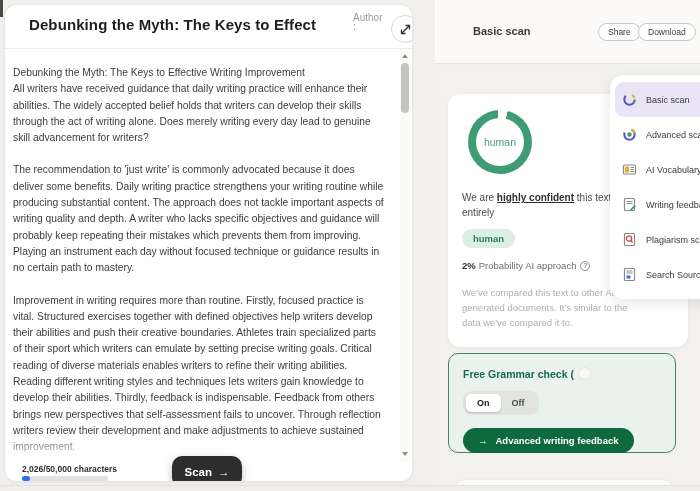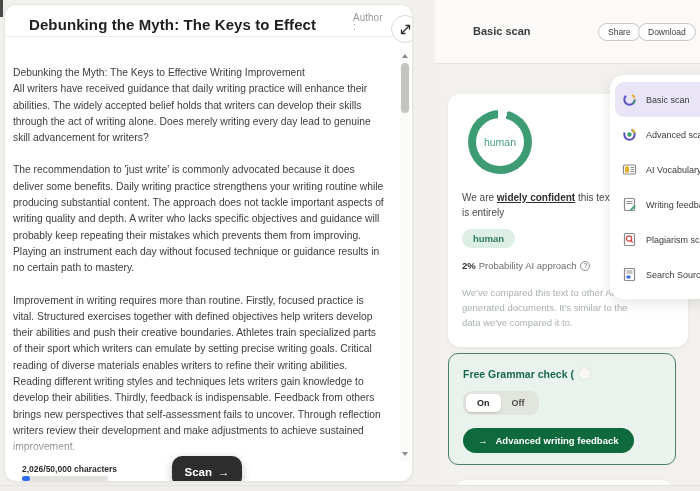--- a/index.html
+++ b/index.html
@@ -13,7 +13,7 @@
   .left-card { position:absolute; left:4px; top:4px; width:409px; height:478px;
     background:#ffffff; border:1px solid #e8e6e2; border-radius:12px;
     box-shadow:0 1px 3px rgba(0,0,0,.05); overflow:hidden; }
-  .doc-header { position:relative; height:32px; border-bottom:1px solid #eceae7; }
+  .doc-header { position:relative; height:44px; border-bottom:1px solid #eceae7; }
   .doc-title { position:absolute; left:24px; top:11px; width:290px; font-size:15px; font-weight:600;
     color:#1f1f1f; white-space:nowrap; overflow:hidden; letter-spacing:.1px; }
   .author-block { position:absolute; left:348px; top:8px; font-size:10px; color:#9a9a9a; line-height:9px; }

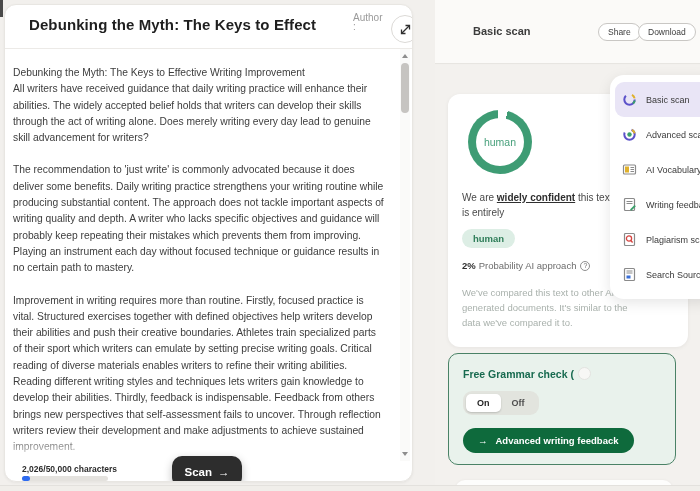--- a/index.html
+++ b/index.html
@@ -171,7 +171,7 @@
             <span class="donut-label">human</span>
           </div>
         </div>
-        <div class="confidence"><span>We are </span><b>widely confident</b><span> this text is entirely</span></div>
+        <div class="confidence"><span>We are </span><b>highly confident</b><span> this text is entirely</span></div>
         <div>
           <span class="verdict-badge">human</span>
         </div>

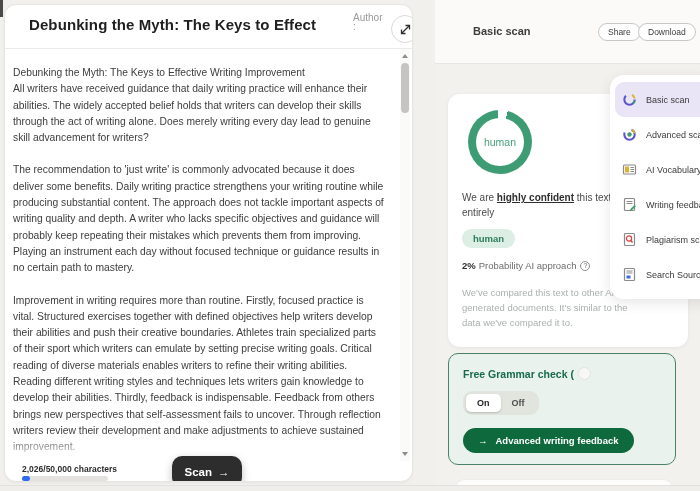--- a/index.html
+++ b/index.html
@@ -80,7 +80,7 @@
   .mi-label { font-size:9px; font-weight:500; color:#3a3a3a; white-space:nowrap; }
 
   
-  .grammar-card { position:absolute; left:13px; top:288px; width:228px; height:112px; background:#e9f2ec;
+  .grammar-card { position:absolute; left:13px; top:288px; width:228px; height:100px; background:#e9f2ec;
     border:1px solid #4a8266; border-radius:10px; padding:13px 14px; }
   .gc-title-row { display:flex; align-items:center; gap:4px; }
   .gc-title { font-size:10.5px; font-weight:700; color:#176a4f; }

